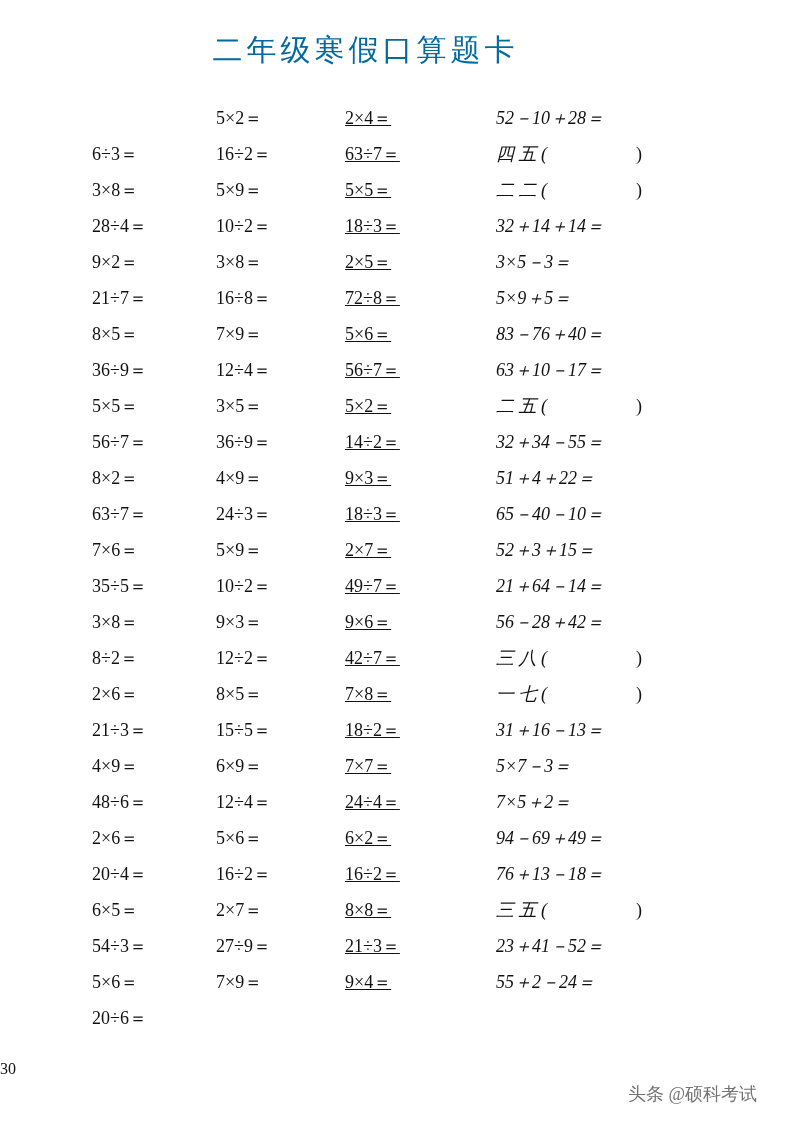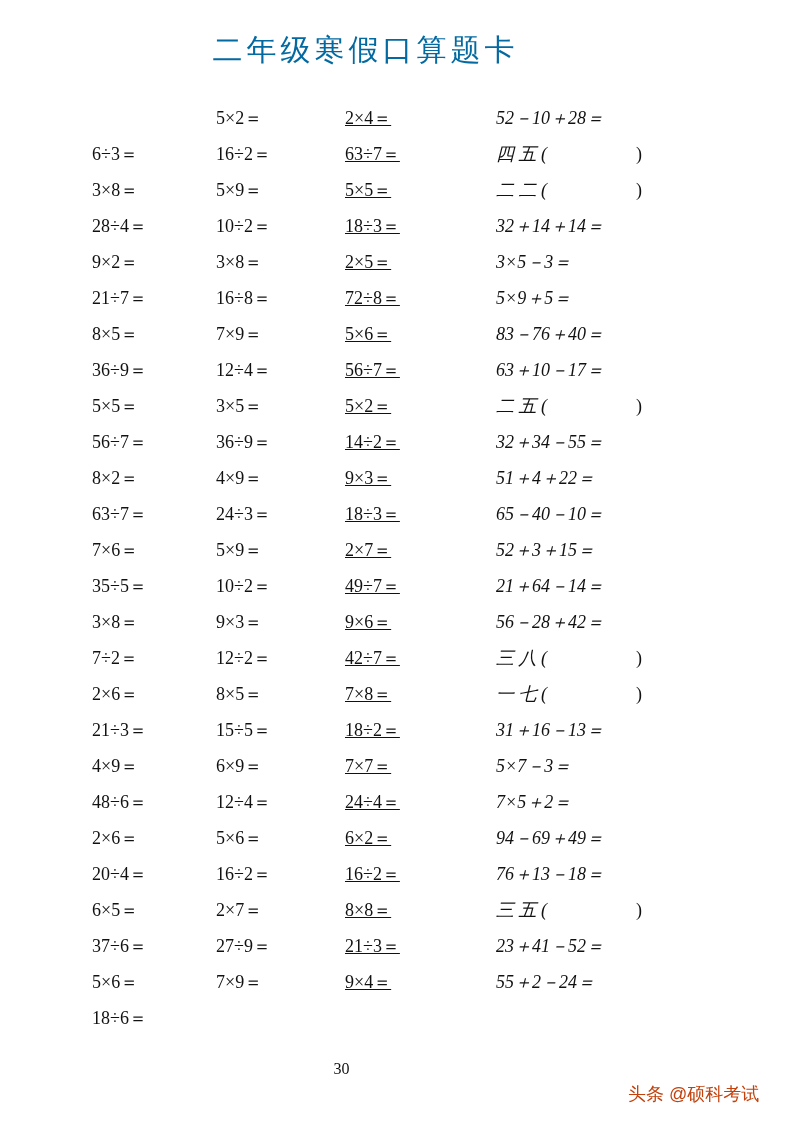--- a/index.html
+++ b/index.html
@@ -127,7 +127,7 @@
       <span class="cell c3">21＋64－14＝</span>
     </div>
     <div class="row">
-      <span class="cell c0">7÷2＝</span>
+      <span class="cell c0">8÷2＝</span>
       <span class="cell c1">9×3＝</span>
       <span class="cell c2">9×6＝</span>
       <span class="cell c3">56－28＋42＝</span>

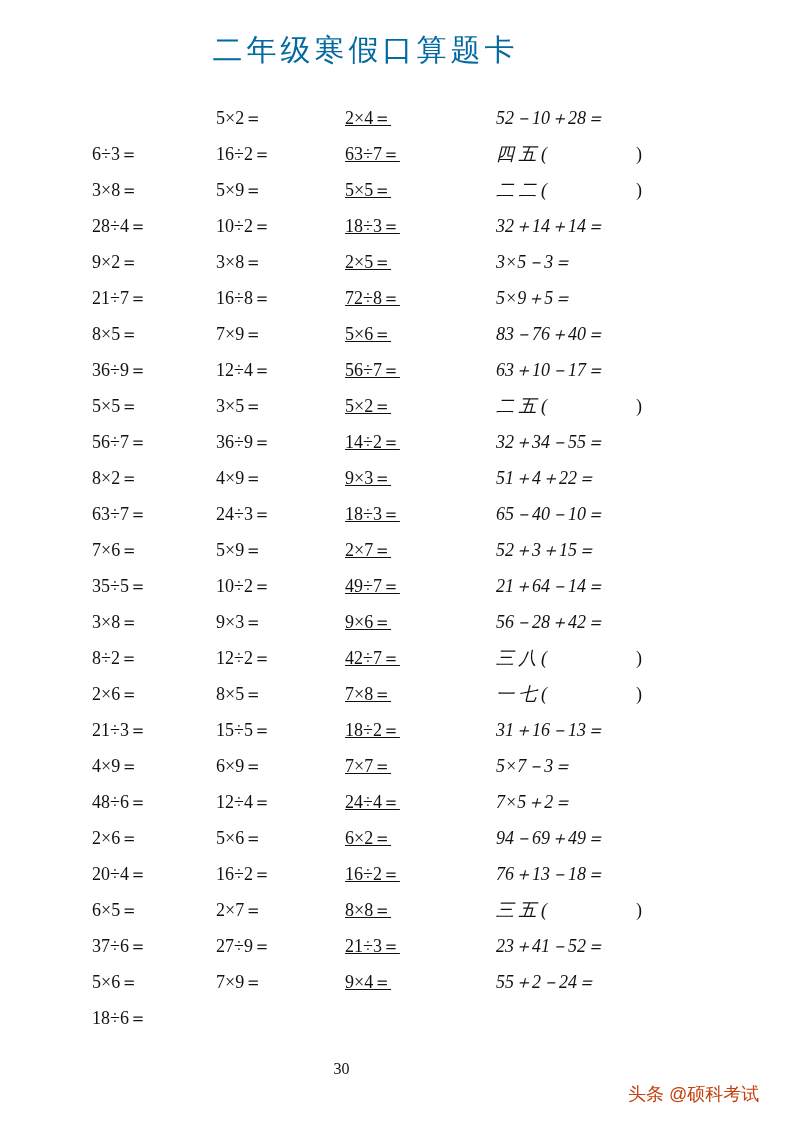--- a/index.html
+++ b/index.html
@@ -177,7 +177,7 @@
       <span class="cell c3">76＋13－18＝</span>
     </div>
     <div class="row">
-      <span class="cell c0">37÷6＝</span>
+      <span class="cell c0">54÷3＝</span>
       <span class="cell c1">2×7＝</span>
       <span class="cell c2">8×8＝</span>
       <span class="cell c3">三 五 (</span>

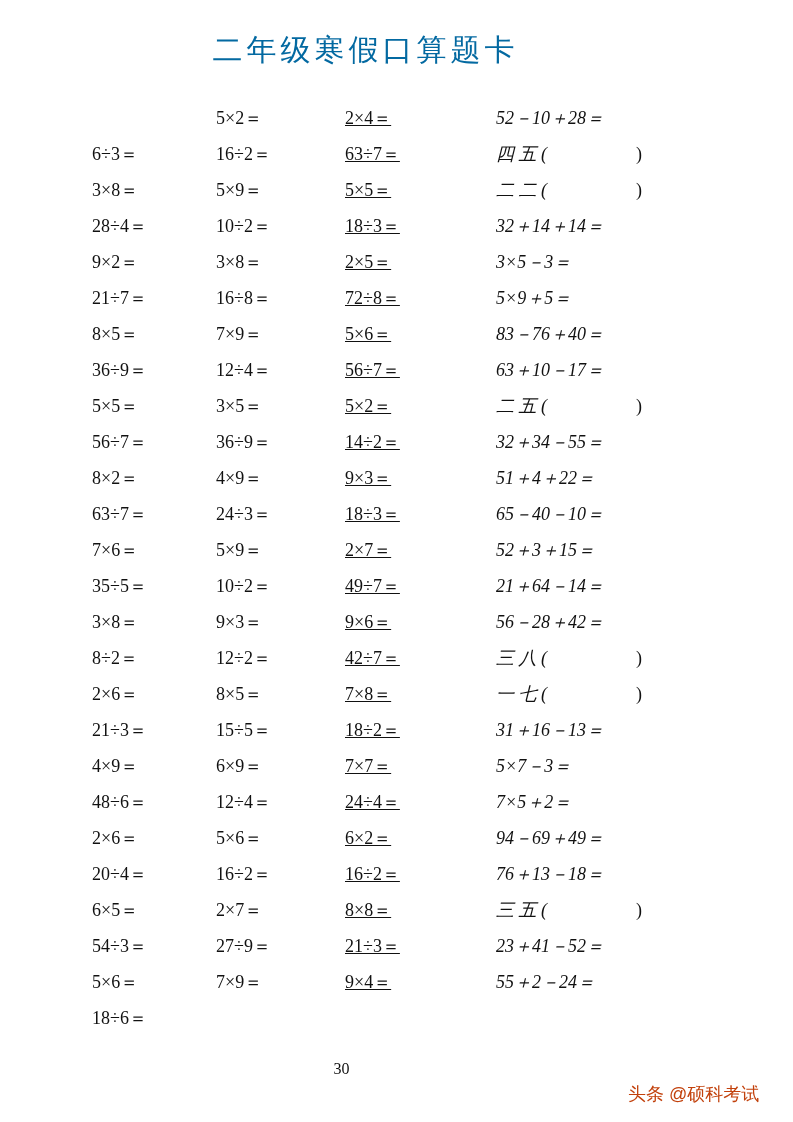--- a/index.html
+++ b/index.html
@@ -190,7 +190,7 @@
       <span class="cell c3">23＋41－52＝</span>
     </div>
     <div class="row">
-      <span class="cell c0">18÷6＝</span>
+      <span class="cell c0">20÷6＝</span>
       <span class="cell c1">7×9＝</span>
       <span class="cell c2">9×4＝</span>
       <span class="cell c3">55＋2－24＝</span>

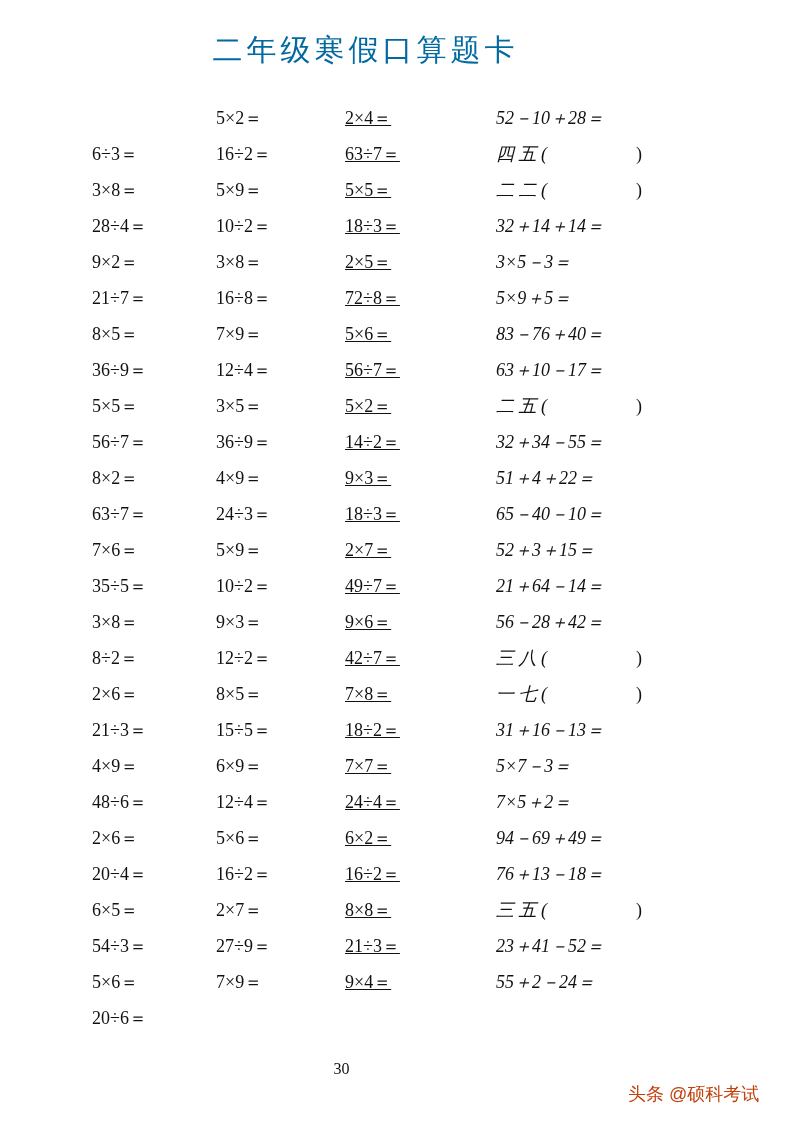--- a/index.html
+++ b/index.html
@@ -25,7 +25,7 @@
   .c3 { left: 420px; font-style: italic; }
   .paren { position: absolute; left: 560px; top: 0; font-size: 18px; line-height: 28px; }
   .page-num {
-    position: absolute; top: 1060px; left: 0; width: 683px; text-align: center;
+    position: absolute; top: 1060px; left: 0; width: 683px; text-align: left;
     font-size: 16px;
   }
   .watermark {

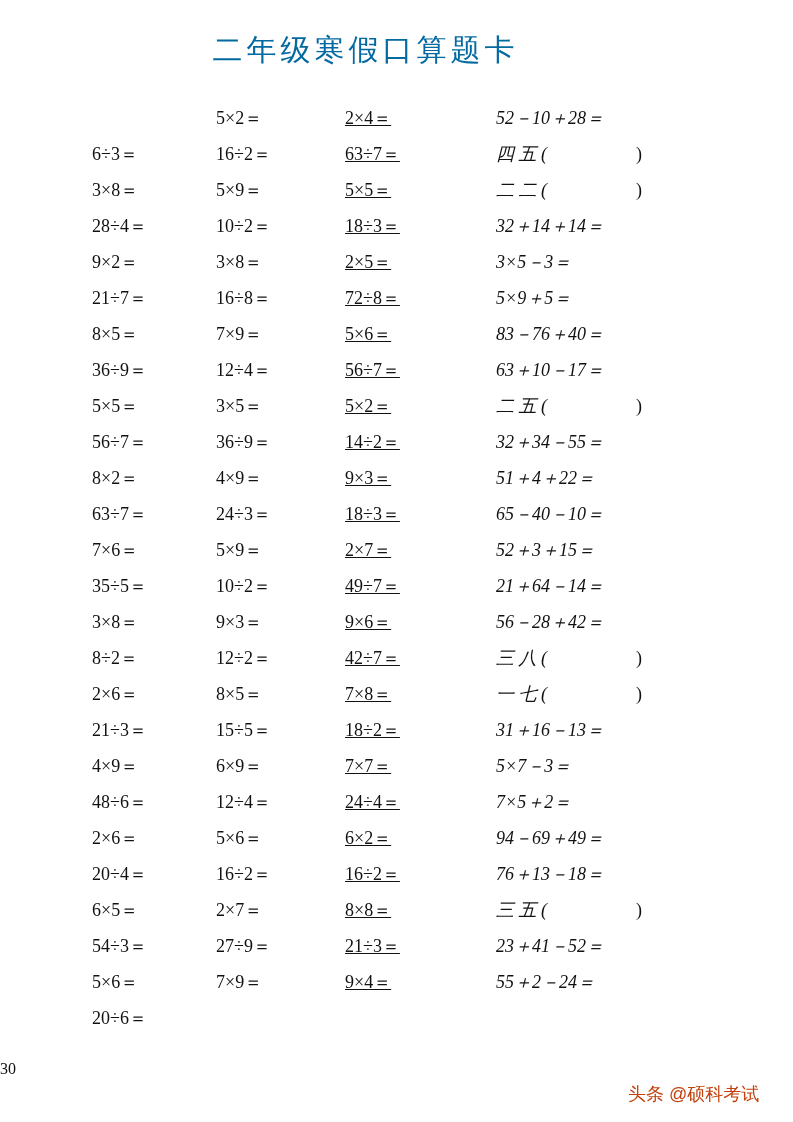--- a/index.html
+++ b/index.html
@@ -30,7 +30,7 @@
   }
   .watermark {
     position: absolute; top: 1082px; left: 628px; font-size: 18px;
-    font-family: Liberation Sans, sans-serif; color: #c2410c;
+    font-family: Liberation Serif, serif; color: #737373;
   }
 </style>
 </head>

